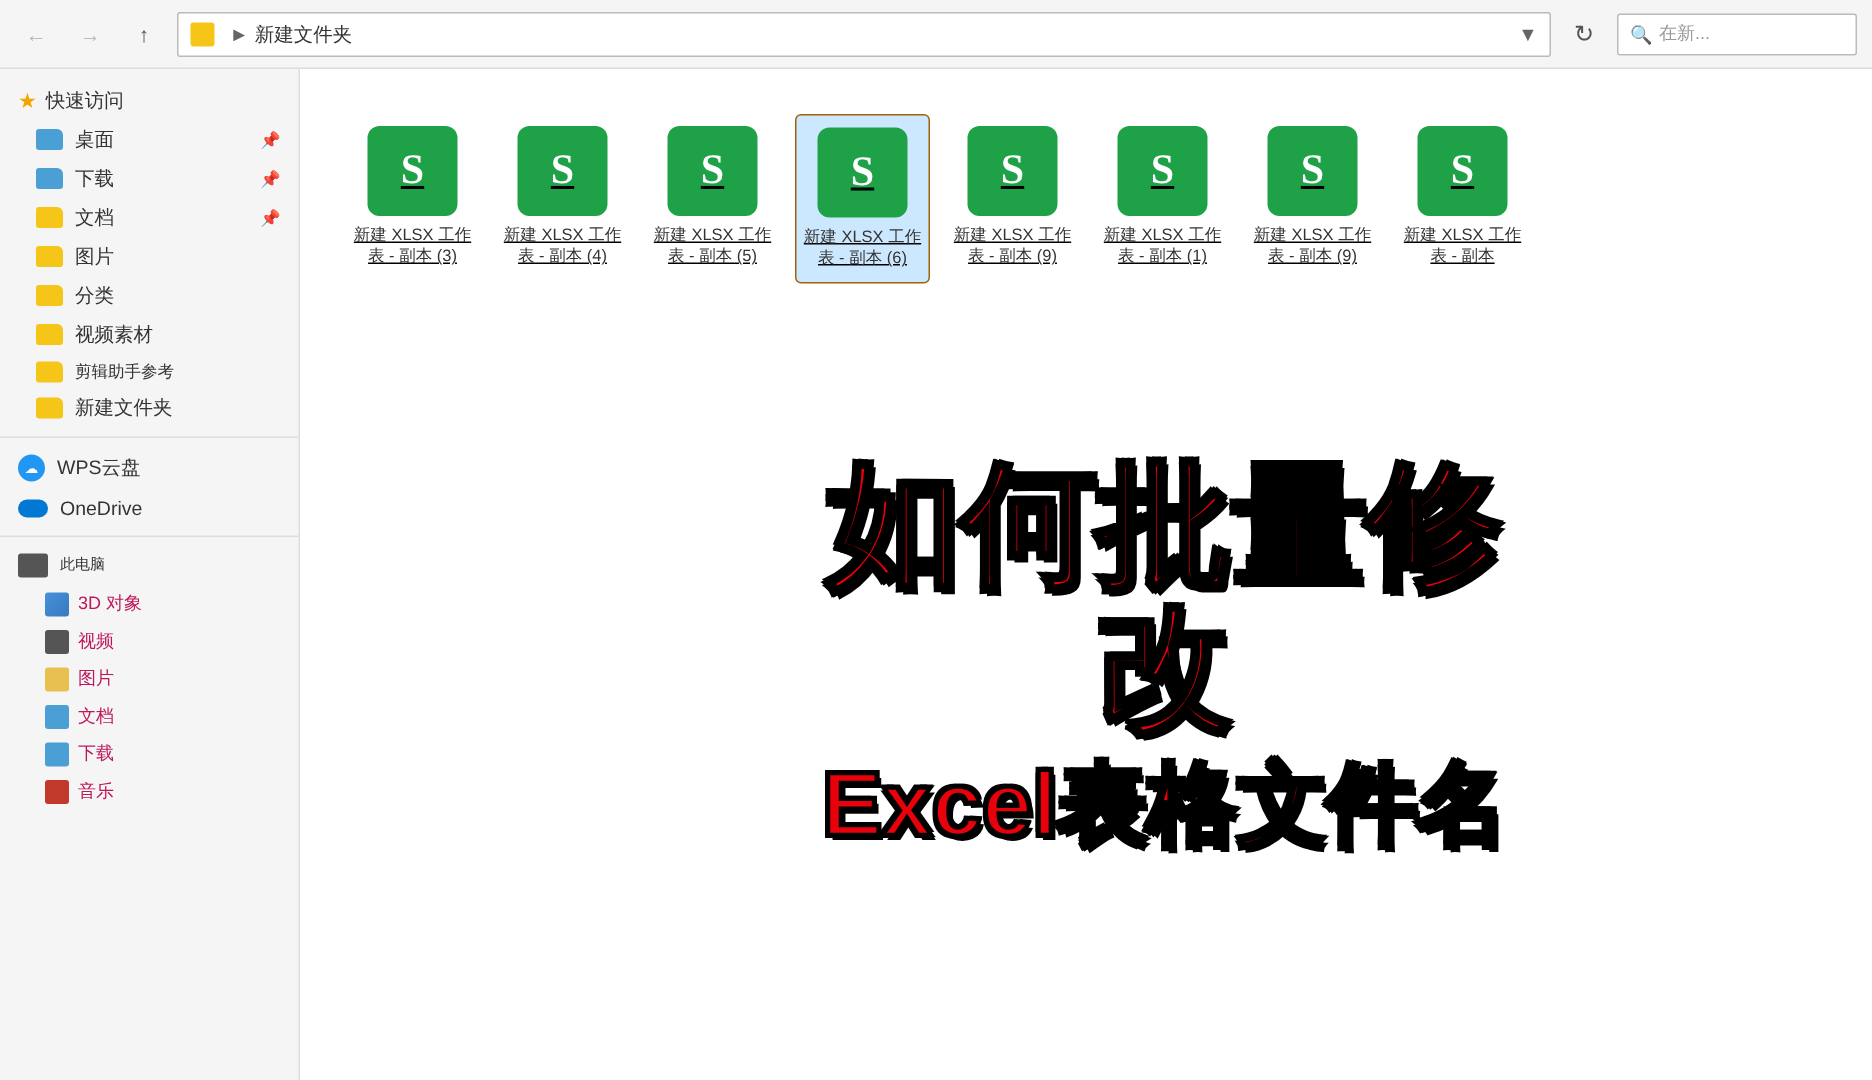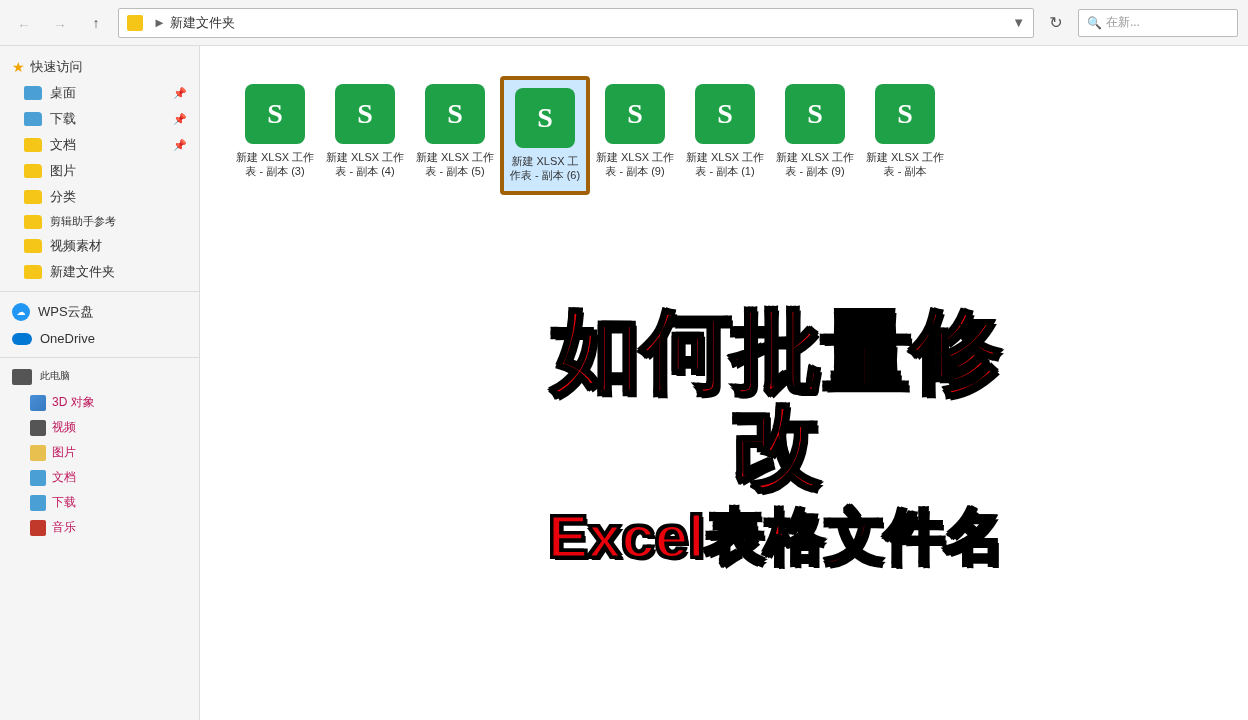--- a/index.html
+++ b/index.html
@@ -210,8 +210,10 @@
     .files-grid {
       display: flex;
       flex-wrap: nowrap;
+      gap: 10px;
       padding: 10px;
       overflow-x: auto;
+      text-decoration: underline;
     }
 
     .file-item {

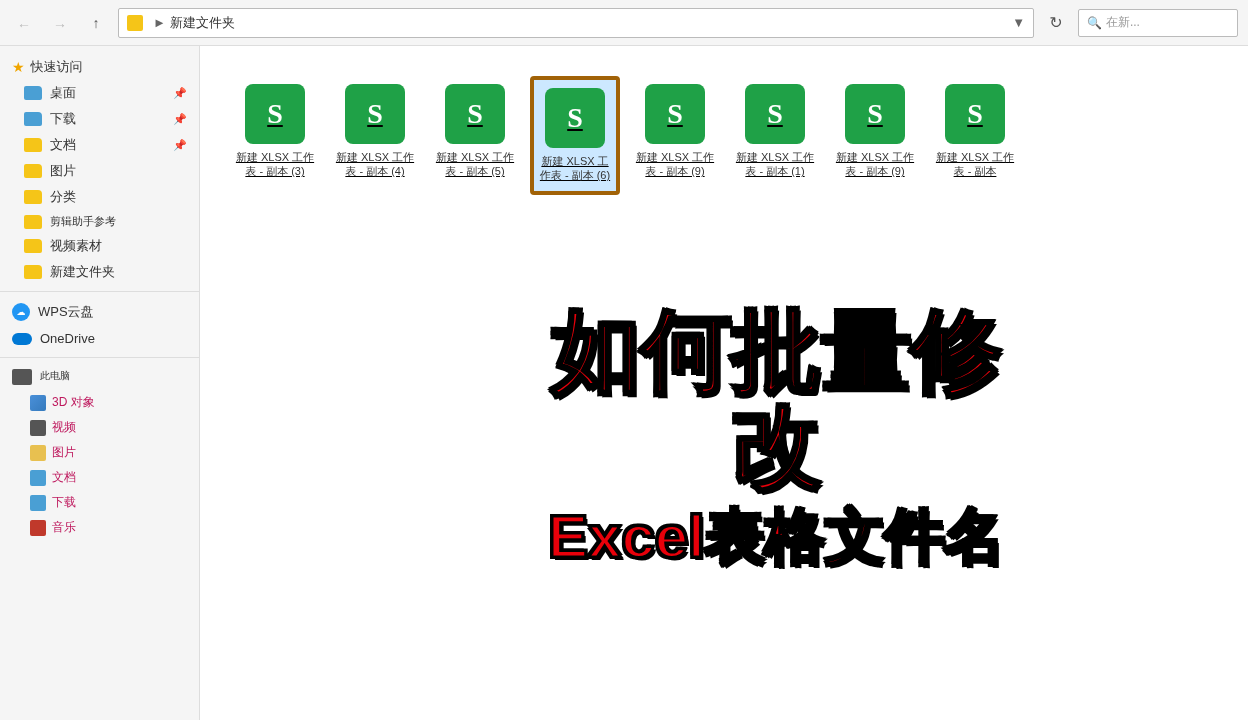--- a/index.html
+++ b/index.html
@@ -226,7 +226,7 @@
       cursor: pointer;
       user-select: none;
     }
-    .file-item.selected { background: #cce8ff; border: 4px solid #a16207; }
+    .file-item.selected { background: #cce8ff; border: 1px solid #a16207; }
 
     .xlsx-icon {
       width: 60px;

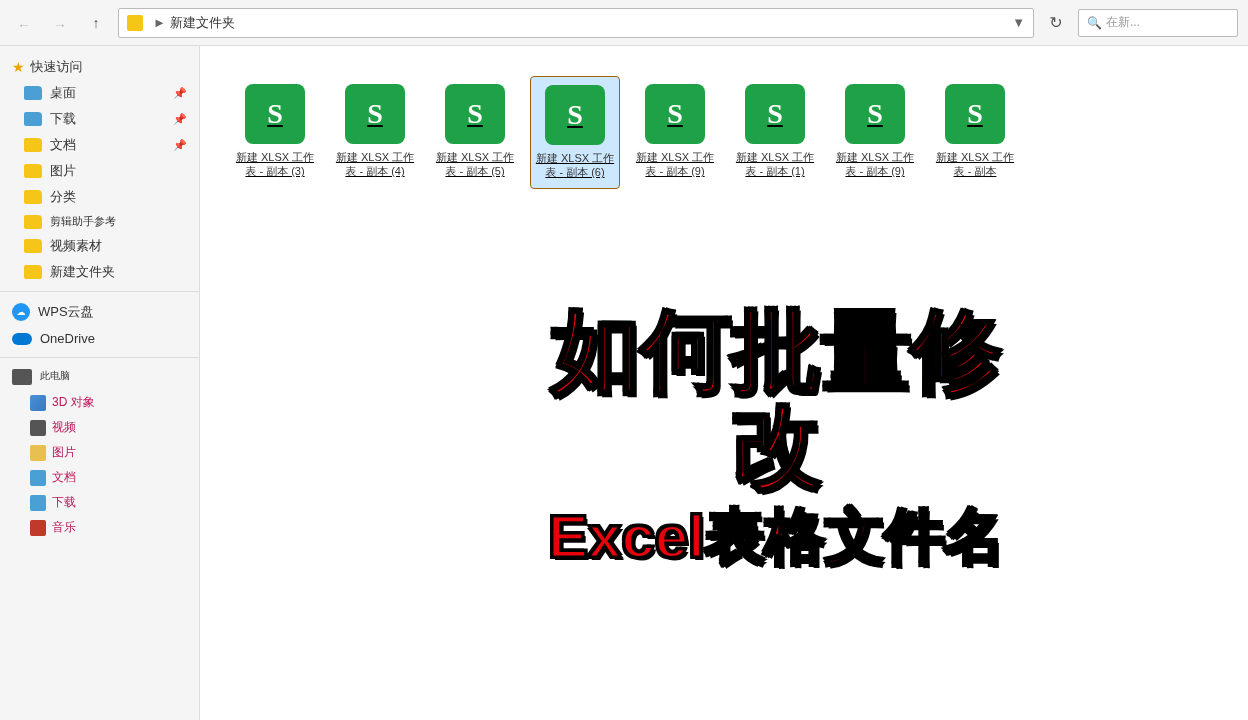--- a/index.html
+++ b/index.html
@@ -342,11 +342,11 @@
     </div>
     <div class="sidebar-item">
       <span class="folder-icon yellow"></span>
+      <span>视频素材</span>
+    </div>
+    <div class="sidebar-item">
+      <span class="folder-icon yellow"></span>
       <span style="font-size:11px;overflow:hidden;white-space:nowrap;text-overflow:ellipsis;max-width:110px;">剪辑助手参考</span>
-    </div>
-    <div class="sidebar-item">
-      <span class="folder-icon yellow"></span>
-      <span>视频素材</span>
     </div>
     <div class="sidebar-item">
       <span class="folder-icon yellow"></span>

